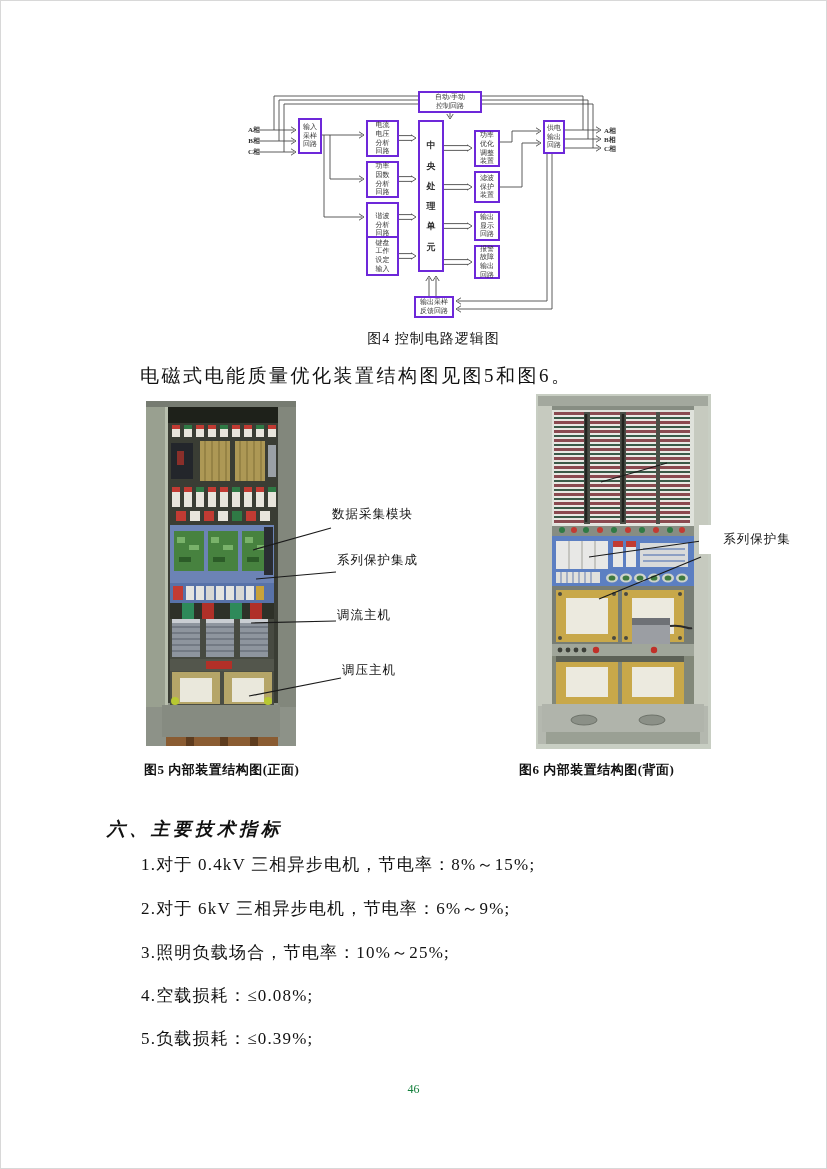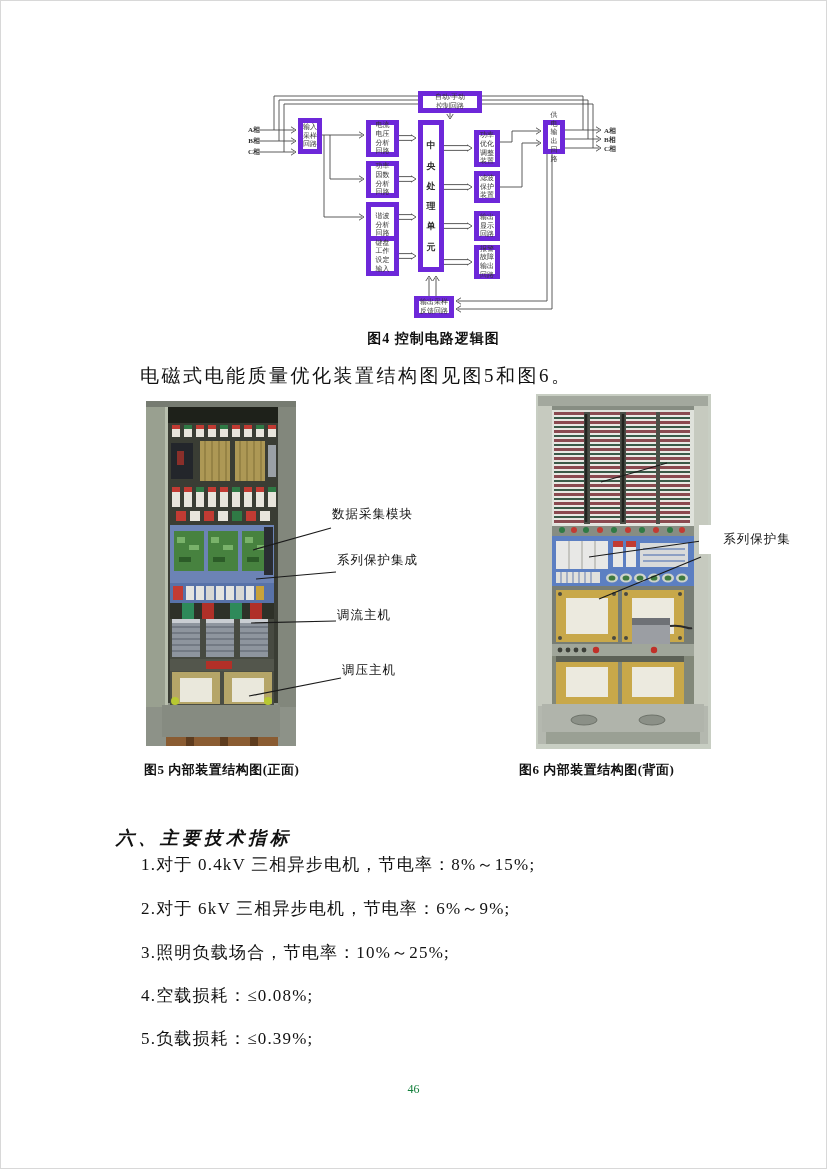--- a/index.html
+++ b/index.html
@@ -12,7 +12,7 @@
   .fig4{position:absolute;left:245px;top:84px;width:380px;height:252px;}
   .fig4 svg{position:absolute;left:0;top:0;}
   .dbox{
-    position:absolute;border:5px solid #6d28d9;background:#fff;
+    position:absolute;border:2px solid #6d28d9;background:#fff;
     display:flex;align-items:center;justify-content:center;text-align:center;
     font-size:7px;line-height:1.25;color:#333;box-sizing:border-box;white-space:pre-line;
   }

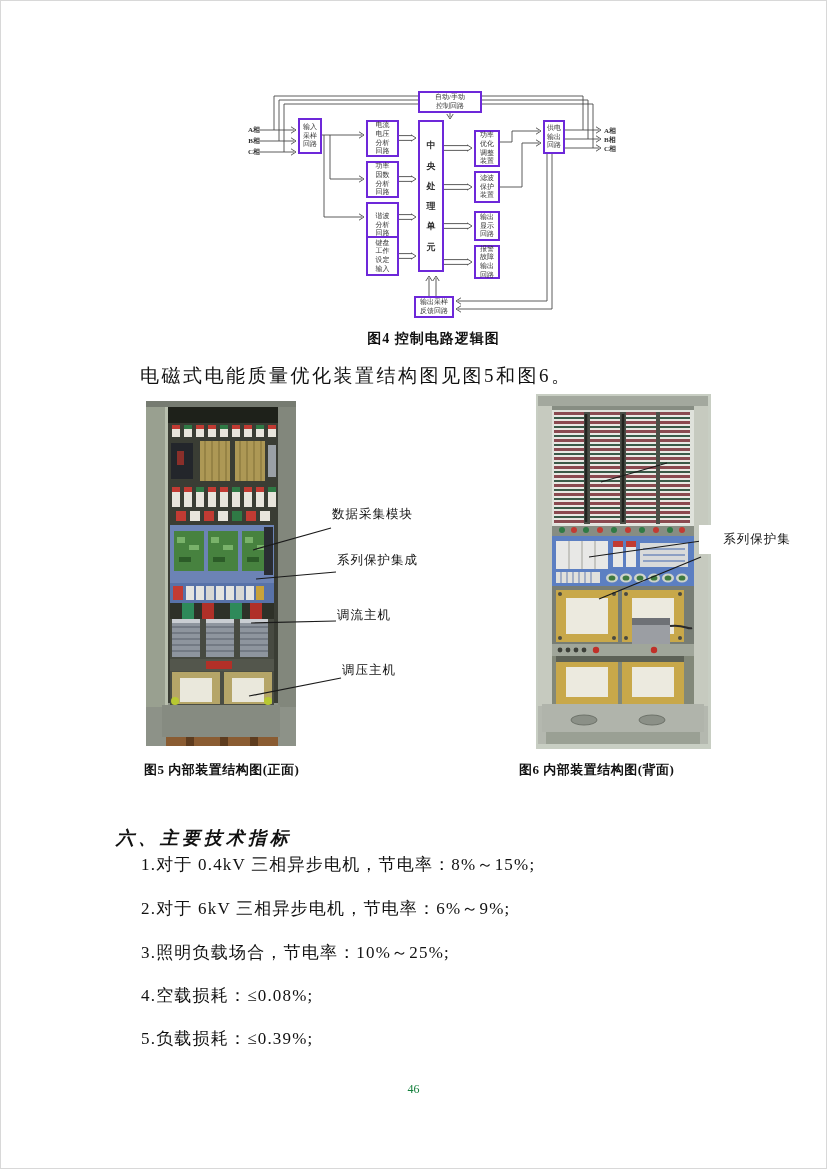--- a/index.html
+++ b/index.html
@@ -20,7 +20,7 @@
   .phase{position:absolute;font-size:7px;color:#333;width:14px;text-align:right;line-height:10px;font-weight:bold;}
   .phase.out{text-align:left;}
   .f4caption{position:absolute;left:40px;right:0;top:329px;text-align:center;
-    font-size:14px;font-weight:bold;letter-spacing:1px;color:#111;}
+    font-size:14px;font-weight:normal;letter-spacing:1px;color:#111;}
   
   .intro{position:absolute;left:139px;top:362px;margin:0;font-size:19px;letter-spacing:2.5px;color:#111;}
   

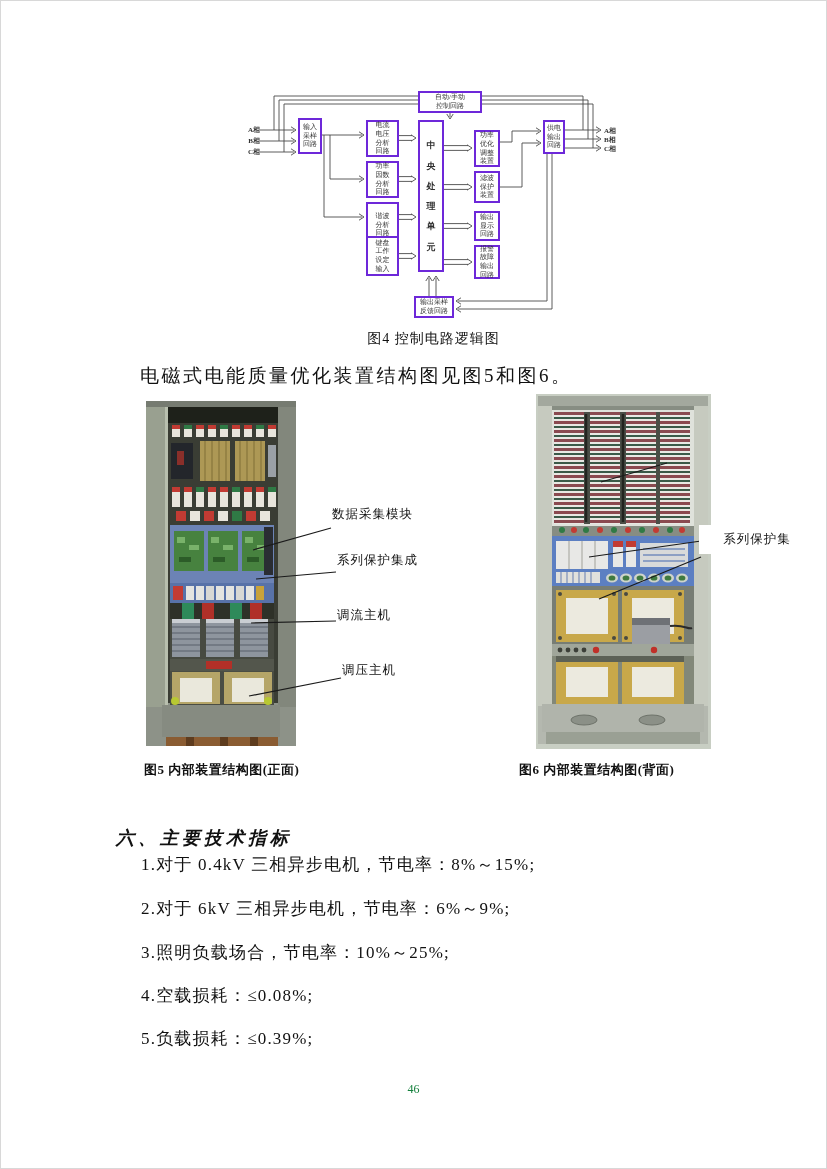--- a/index.html
+++ b/index.html
@@ -31,7 +31,7 @@
   .plabel.boxed{background:#fff;padding:6px 8px;}
   .figcap{position:absolute;font-size:13px;font-weight:bold;color:#111;letter-spacing:.5px;white-space:nowrap;}
   
-  .sec-title{position:absolute;left:99px;top:809px;margin:16px;font-size:18px;font-weight:bold;
+  .sec-title{position:absolute;left:99px;top:809px;margin:7px;font-size:18px;font-weight:bold;
     font-style:italic;letter-spacing:4px;color:#111;}
   .item{position:absolute;left:140px;font-size:17px;letter-spacing:1.2px;color:#111;white-space:nowrap;}
   .pageno{position:absolute;left:0;right:0;top:1081px;text-align:center;font-size:12px;color:#15803d;}

